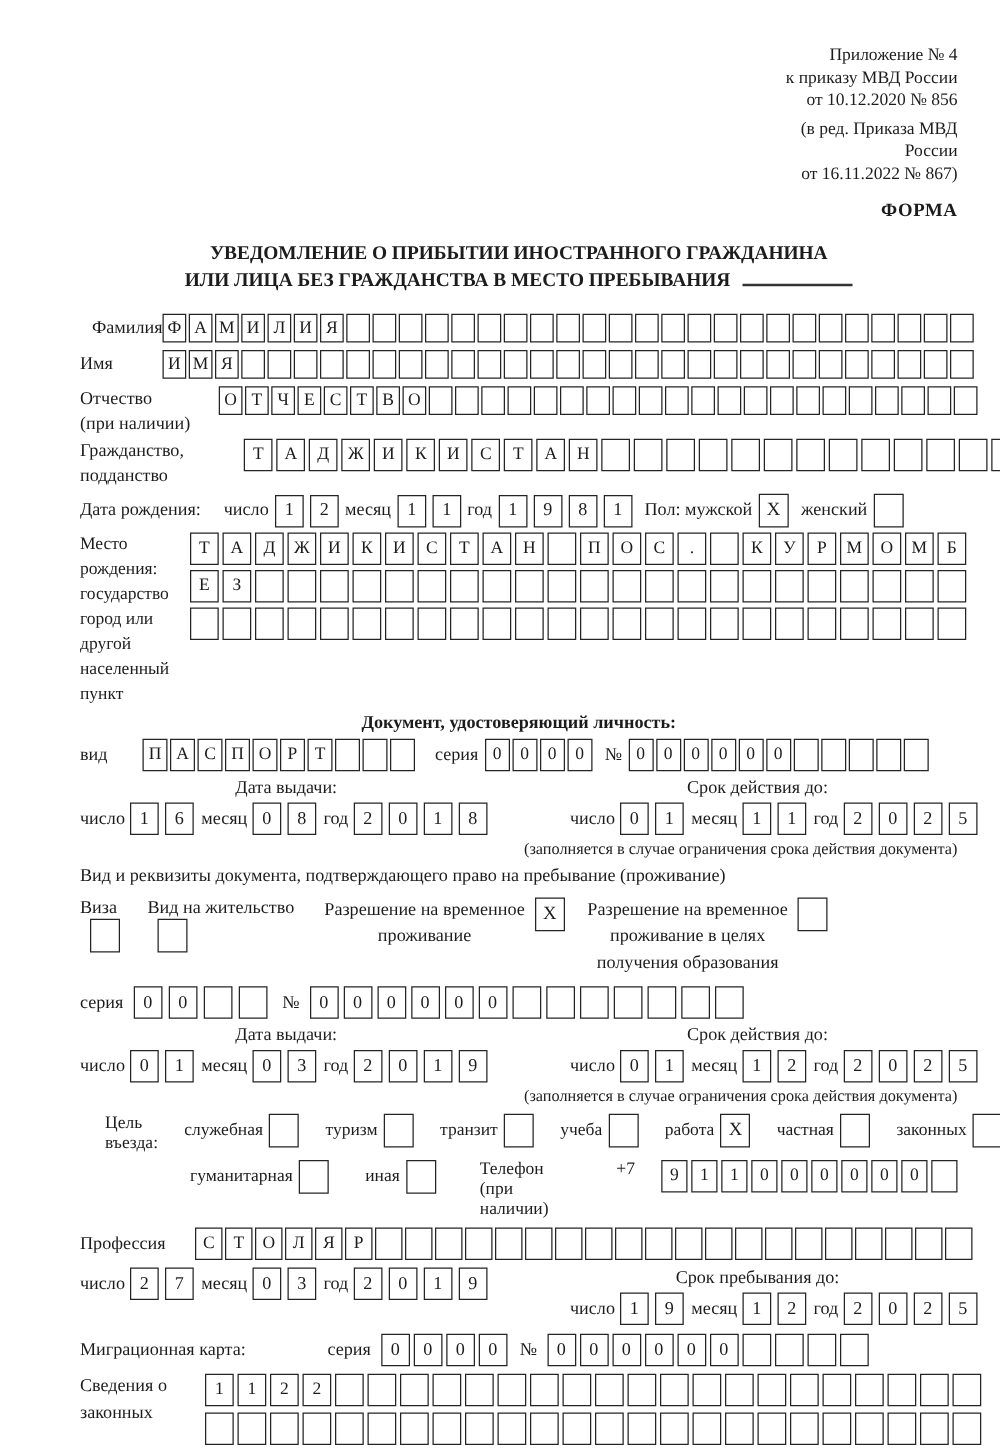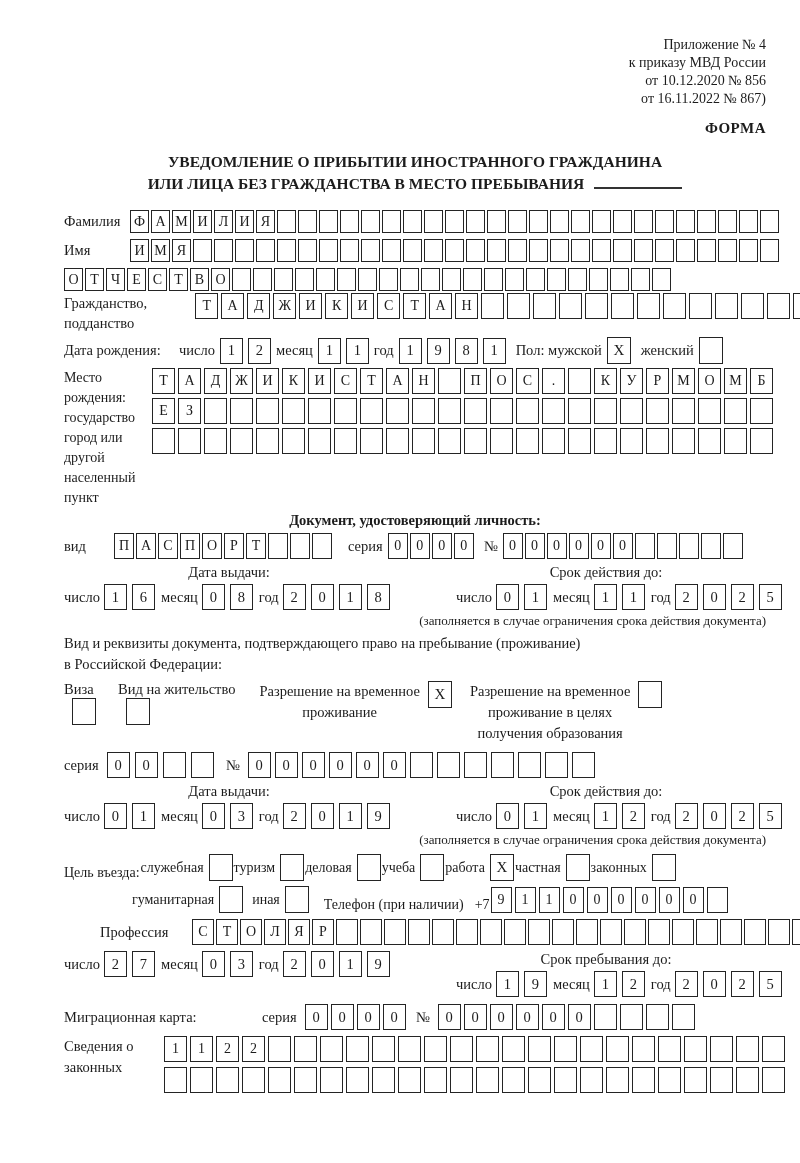--- a/index.html
+++ b/index.html
@@ -65,6 +65,7 @@
     <div>Приложение № 4</div>
     <div>к приказу МВД России</div>
     <div>от 10.12.2020 № 856</div>
+    <div class="rev">(в ред. Приказа МВД России</div>
     <div>от 16.11.2022 № 867)</div>
   </div>
 

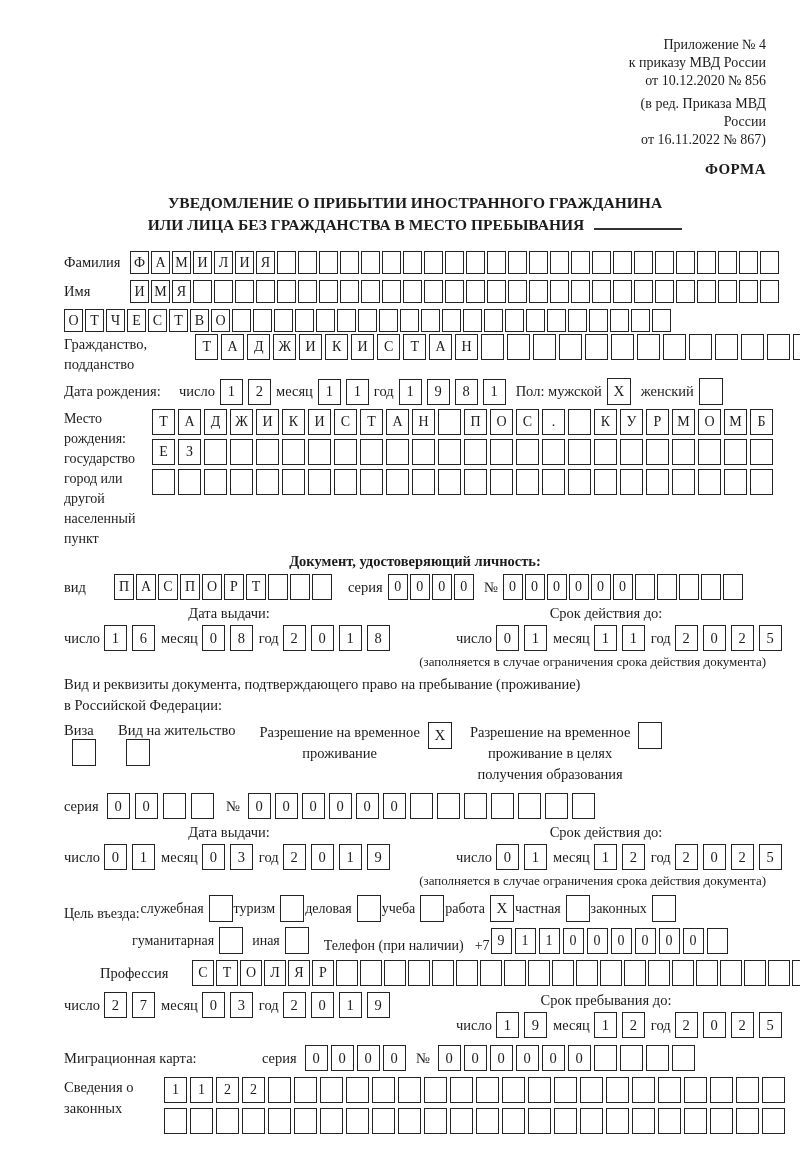--- a/index.html
+++ b/index.html
@@ -78,7 +78,7 @@
 
 
   <div class="frow" style="margin-top:15px;">
-    <div style="flex:0 0 66px;">Фамилия</div>
+    <div style="flex:0 0 66px;text-align:right;">Фамилия</div>
     <div class="cells cells-sm">
         <span class="cell">Ф</span>
         <span class="cell">А</span>

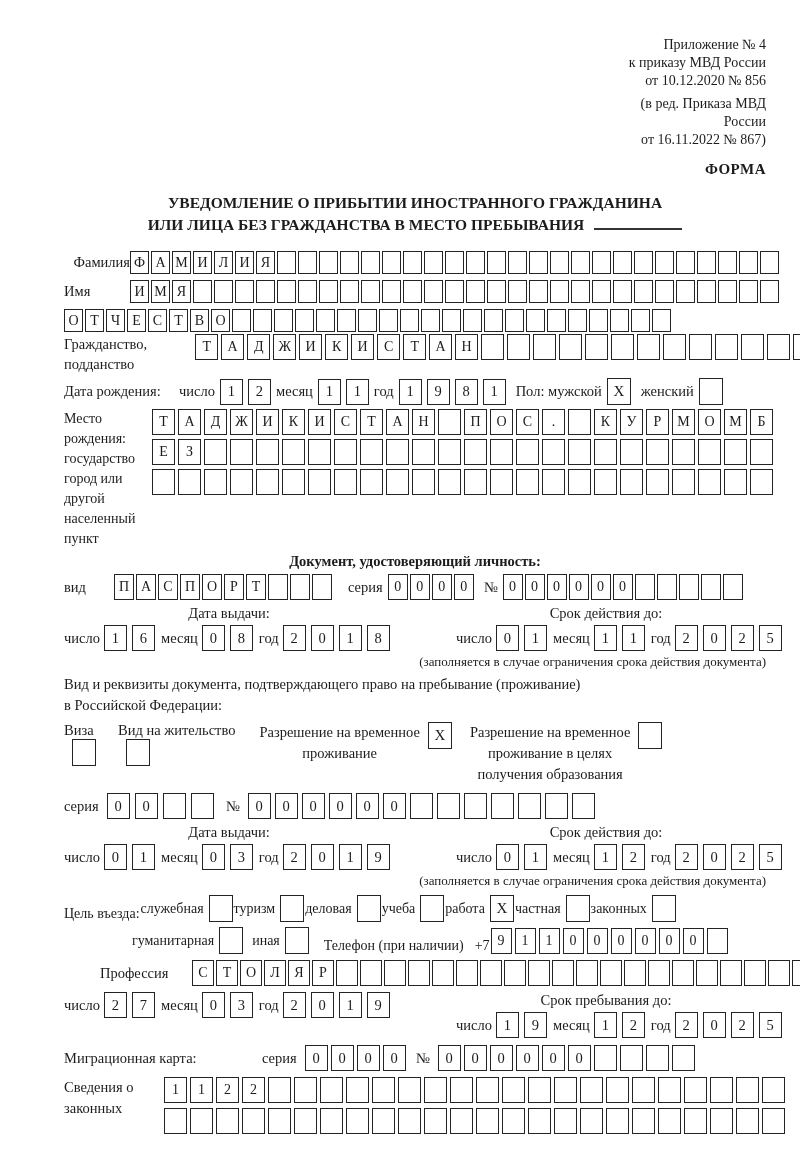--- a/index.html
+++ b/index.html
@@ -152,6 +152,10 @@
   </div>
 
   <div class="frow-top" style="margin-top:6px;">
+    <div class="lblcol" style="flex:0 0 111px;">
+      <div>Отчество</div>
+      <div>(при наличии)</div>
+    </div>
     <div class="cells cells-sm">
         <span class="cell">О</span>
         <span class="cell">Т</span>

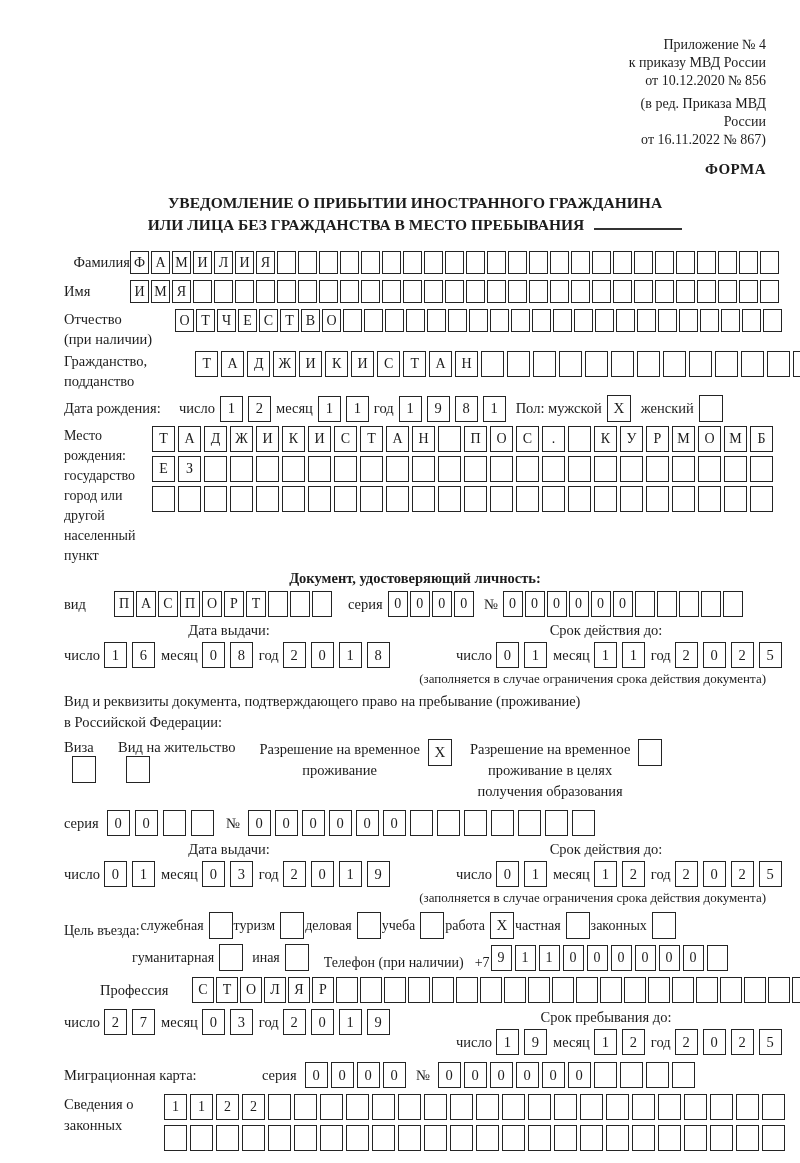--- a/index.html
+++ b/index.html
@@ -425,7 +425,6 @@
   <div class="note-right">(заполняется в случае ограничения срока действия документа)</div>
 
   <div style="margin-top:6px;">Вид и реквизиты документа, подтверждающего право на пребывание (проживание)</div>
-  <div style="margin-top:4px;">в Российской Федерации:</div>
 
   <div class="res-opts">
     <div class="res-item">

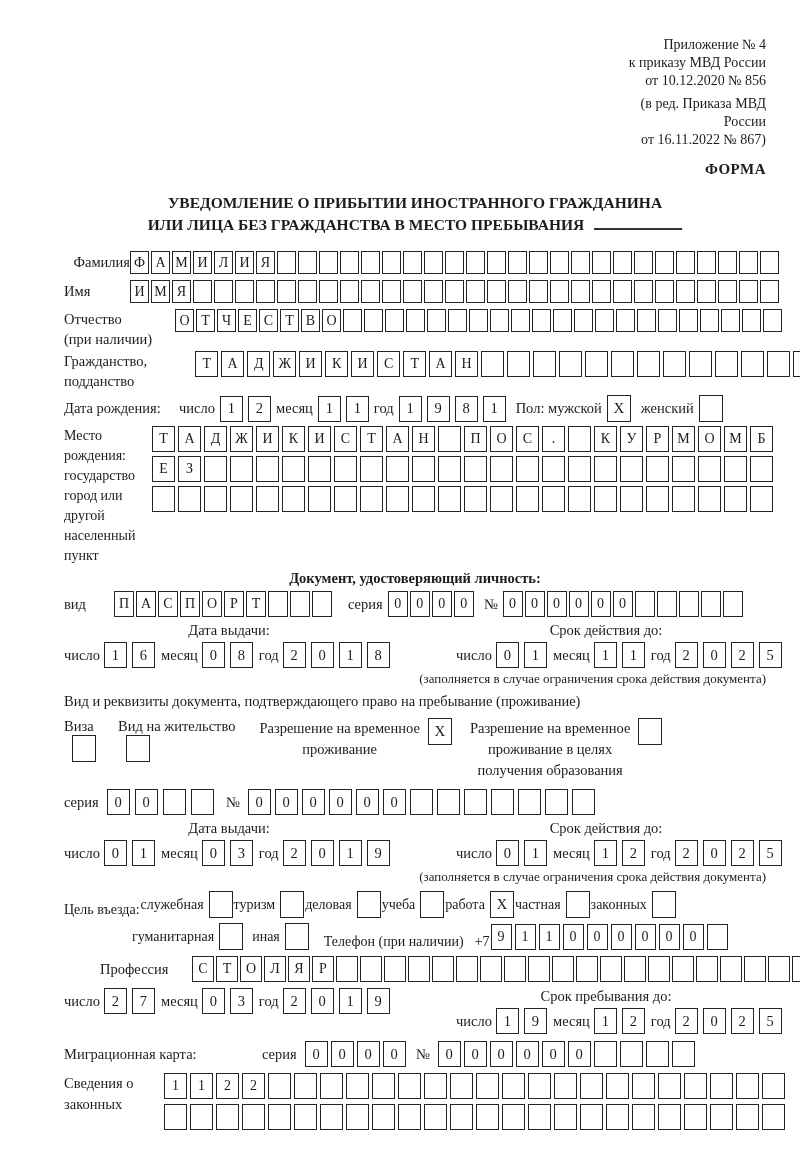--- a/index.html
+++ b/index.html
@@ -50,7 +50,7 @@
   .res-item-top .checkbox{margin-left:8px;}
   .opt-text{text-align:center;line-height:21px;}
   
-  .purpose-row{display:flex;align-items:flex-end;gap:1px;font-size:14px;}
+  .purpose-row{display:flex;align-items:flex-start;gap:21px;font-size:14px;margin-left:20px;}
   .popt{display:inline-flex;align-items:center;gap:5px;}
   
   .rep-labels{flex:0 0 100px;}

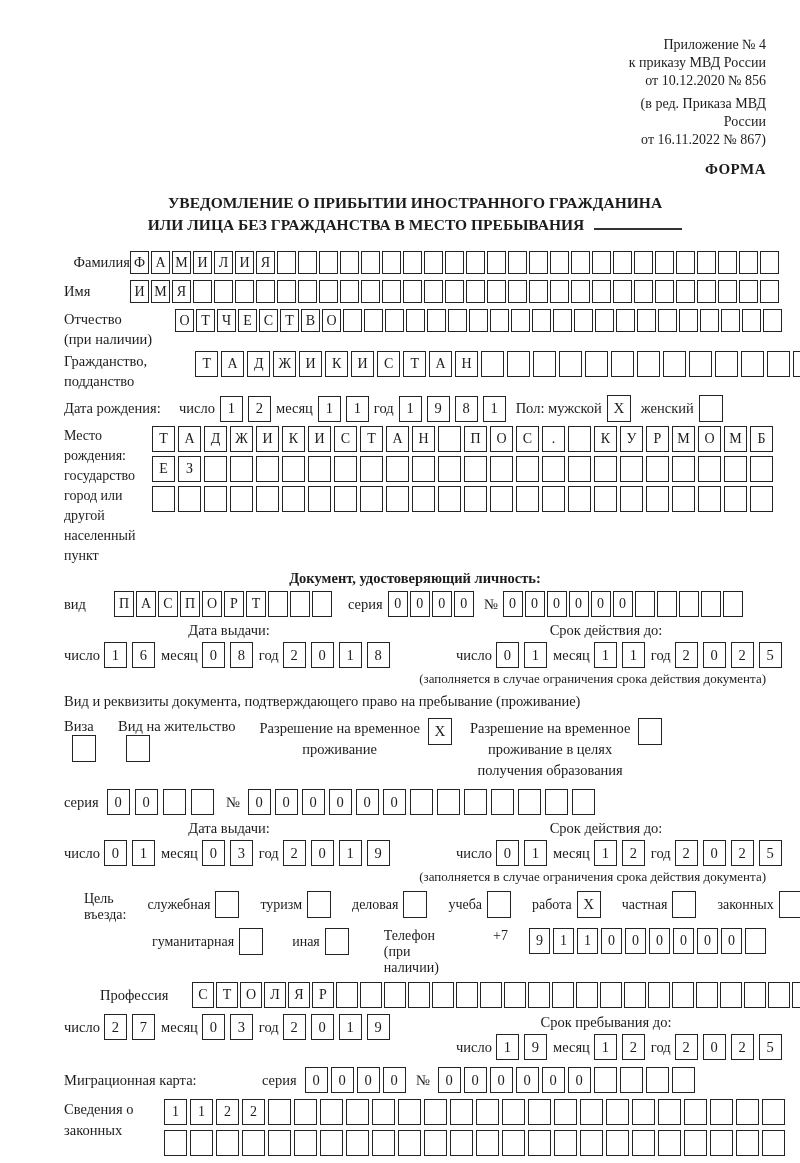--- a/index.html
+++ b/index.html
@@ -537,7 +537,7 @@
         <span class="checkbox"></span>
       </span>
     <span class="popt">
-        <span>деловая</span>
+        <span>транзит</span>
         <span class="checkbox"></span>
       </span>
     <span class="popt">

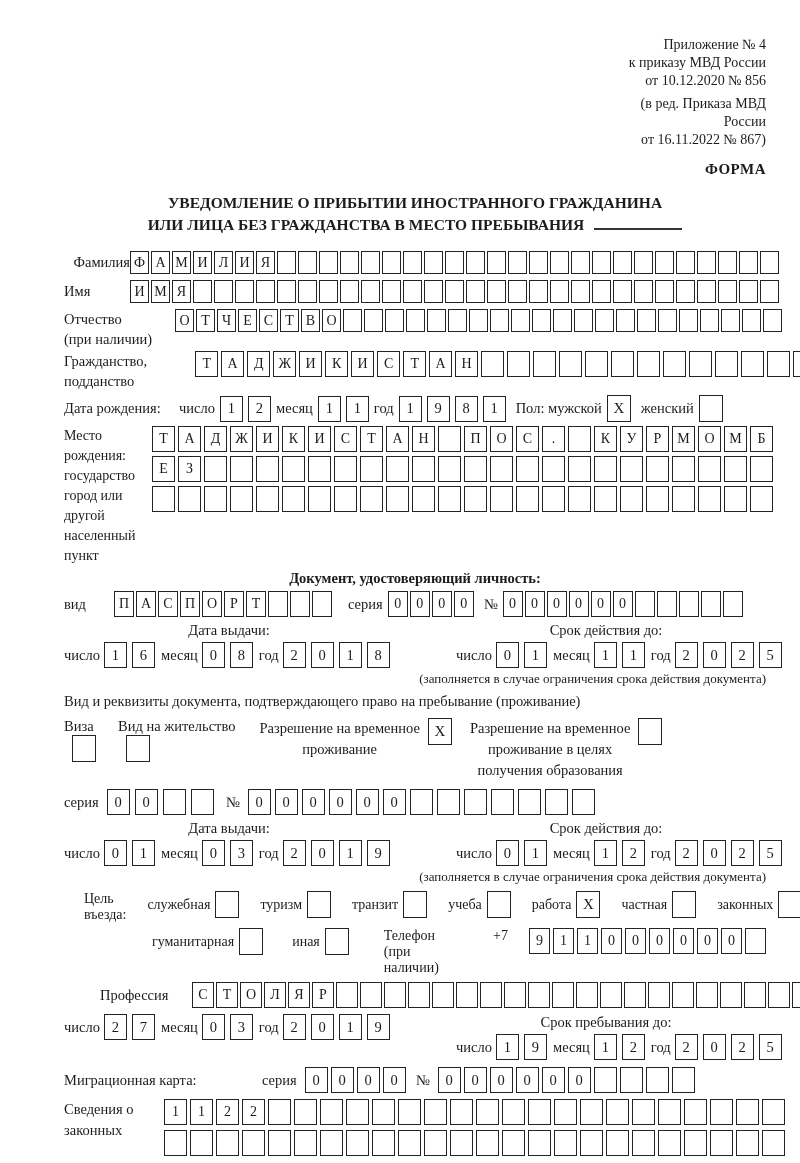--- a/index.html
+++ b/index.html
@@ -584,7 +584,7 @@
   </div>
 
   <div class="frow" style="margin-top:6px;">
-    <div style="flex:0 0 92px;margin-left:36px;">Профессия</div>
+    <div style="flex:0 0 92px;">Профессия</div>
     <div class="cells cells-prof">
         <span class="cell">С</span>
         <span class="cell">Т</span>

